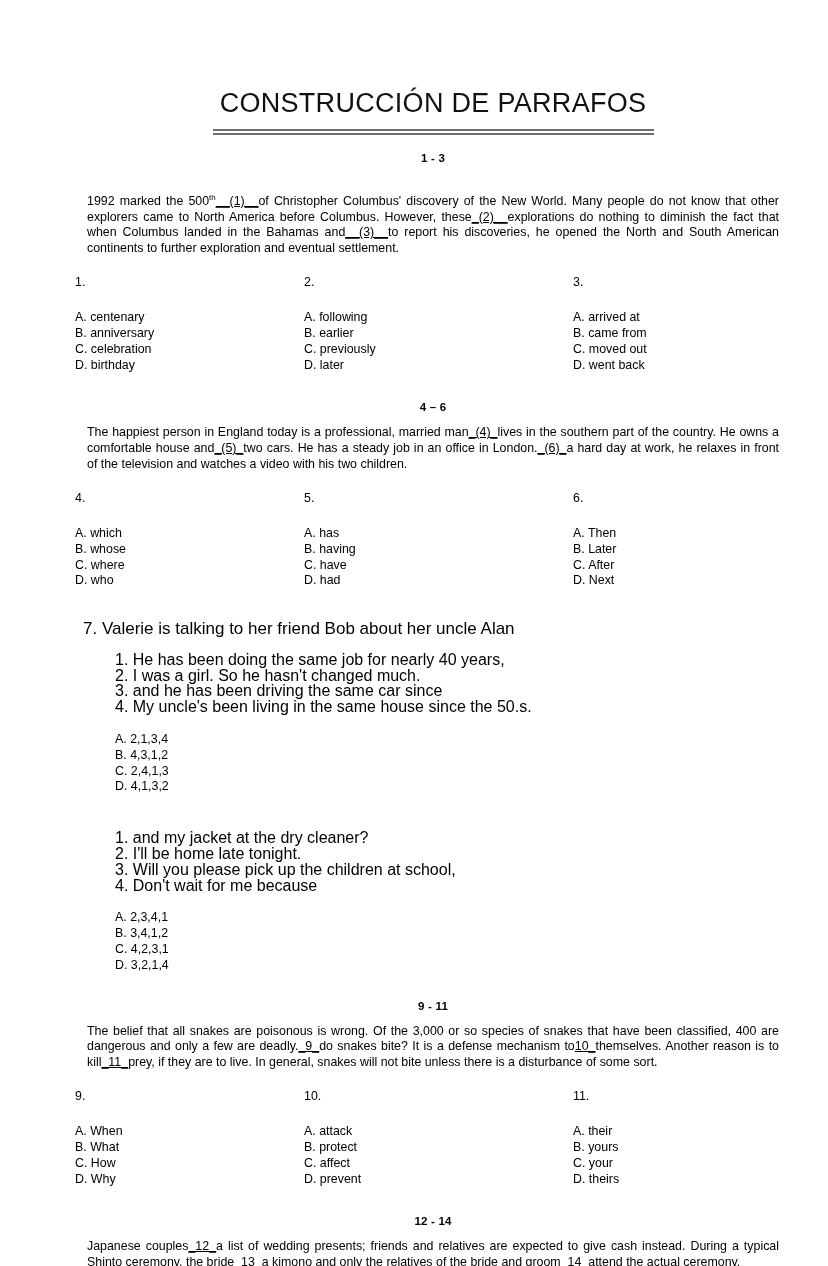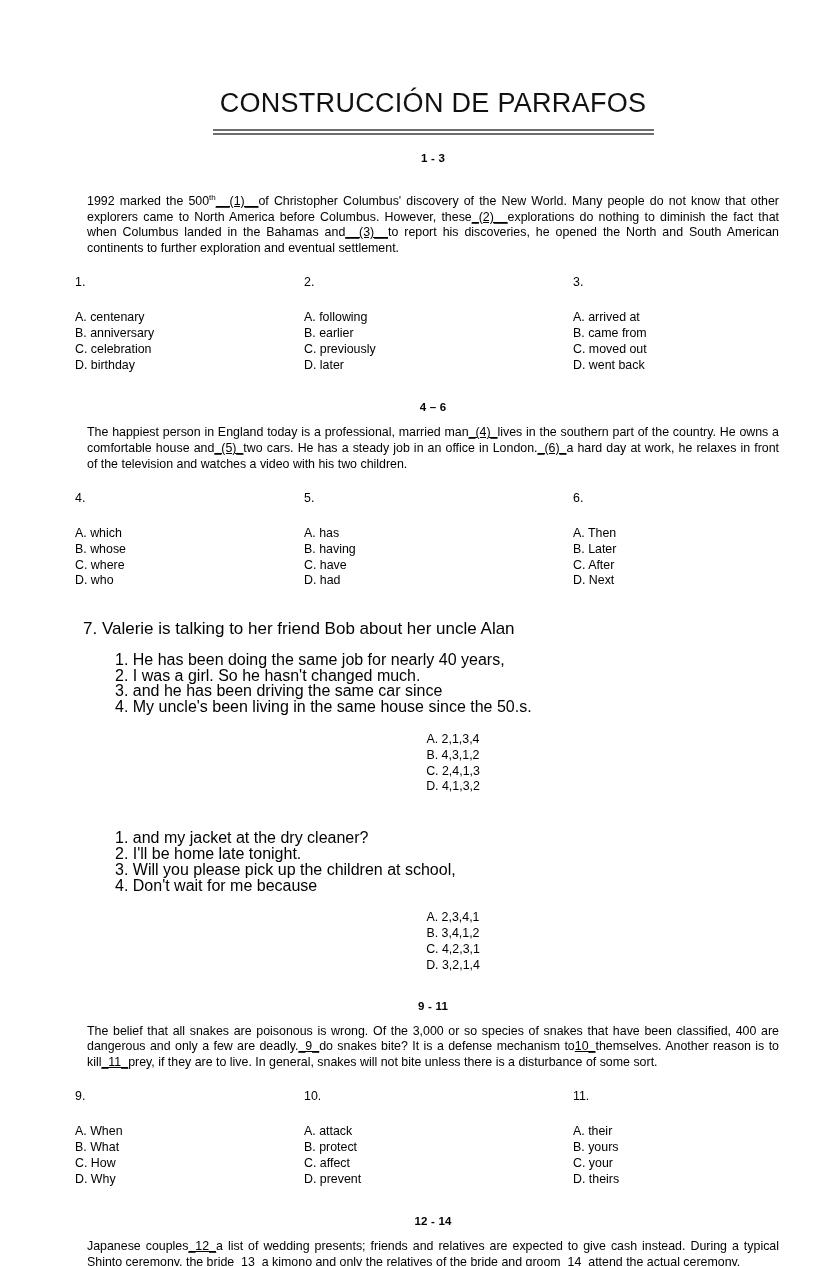--- a/index.html
+++ b/index.html
@@ -116,7 +116,6 @@
     padding-left: 40px;
     font-size: 12.4px;
     line-height: 15.8px;
-    text-align: center;
   }
   .q-answers div { white-space: nowrap; }
 

